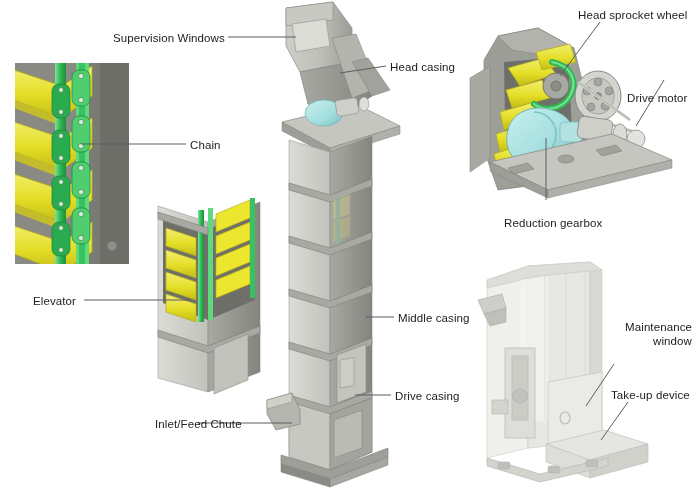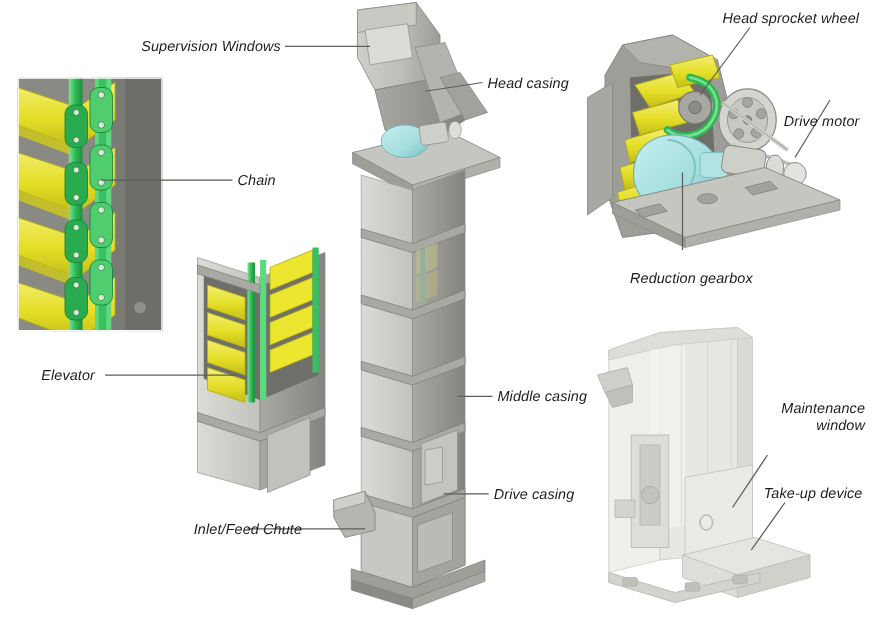--- a/index.html
+++ b/index.html
@@ -22,7 +22,6 @@
     white-space: nowrap;
     line-height: 14px;
     letter-spacing: 0.1px;
-    font-style: italic;
   }
   .label.two-line { white-space: normal; text-align: right; }
   svg.overlay {

